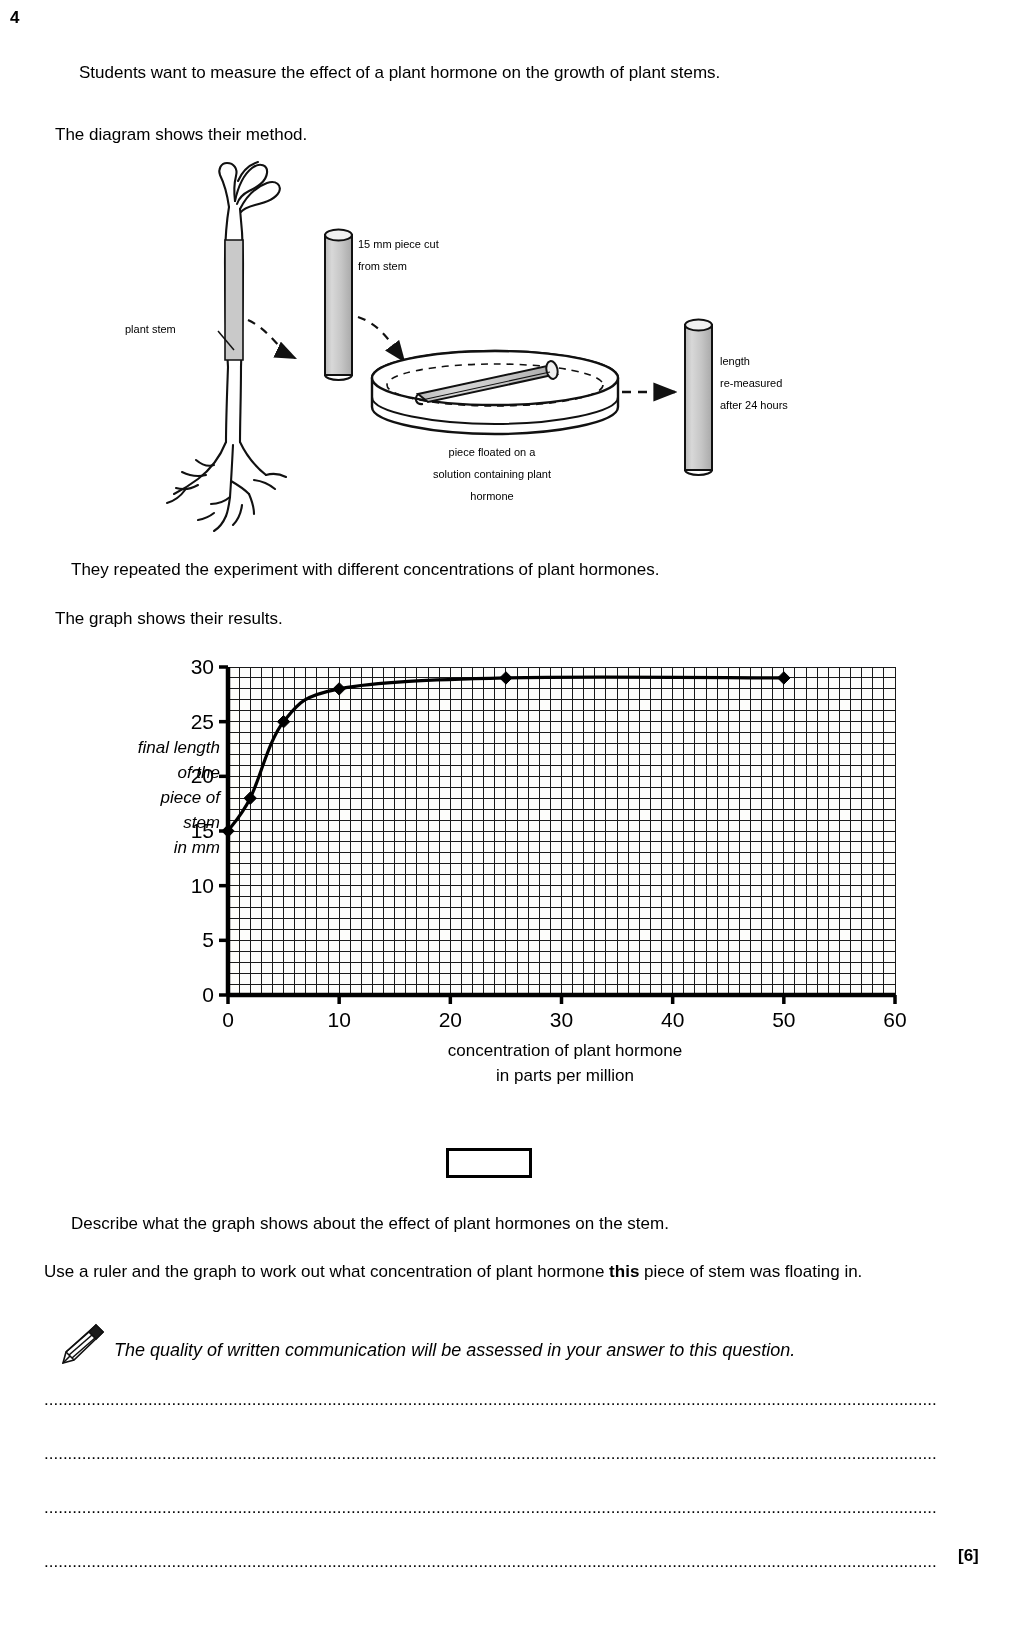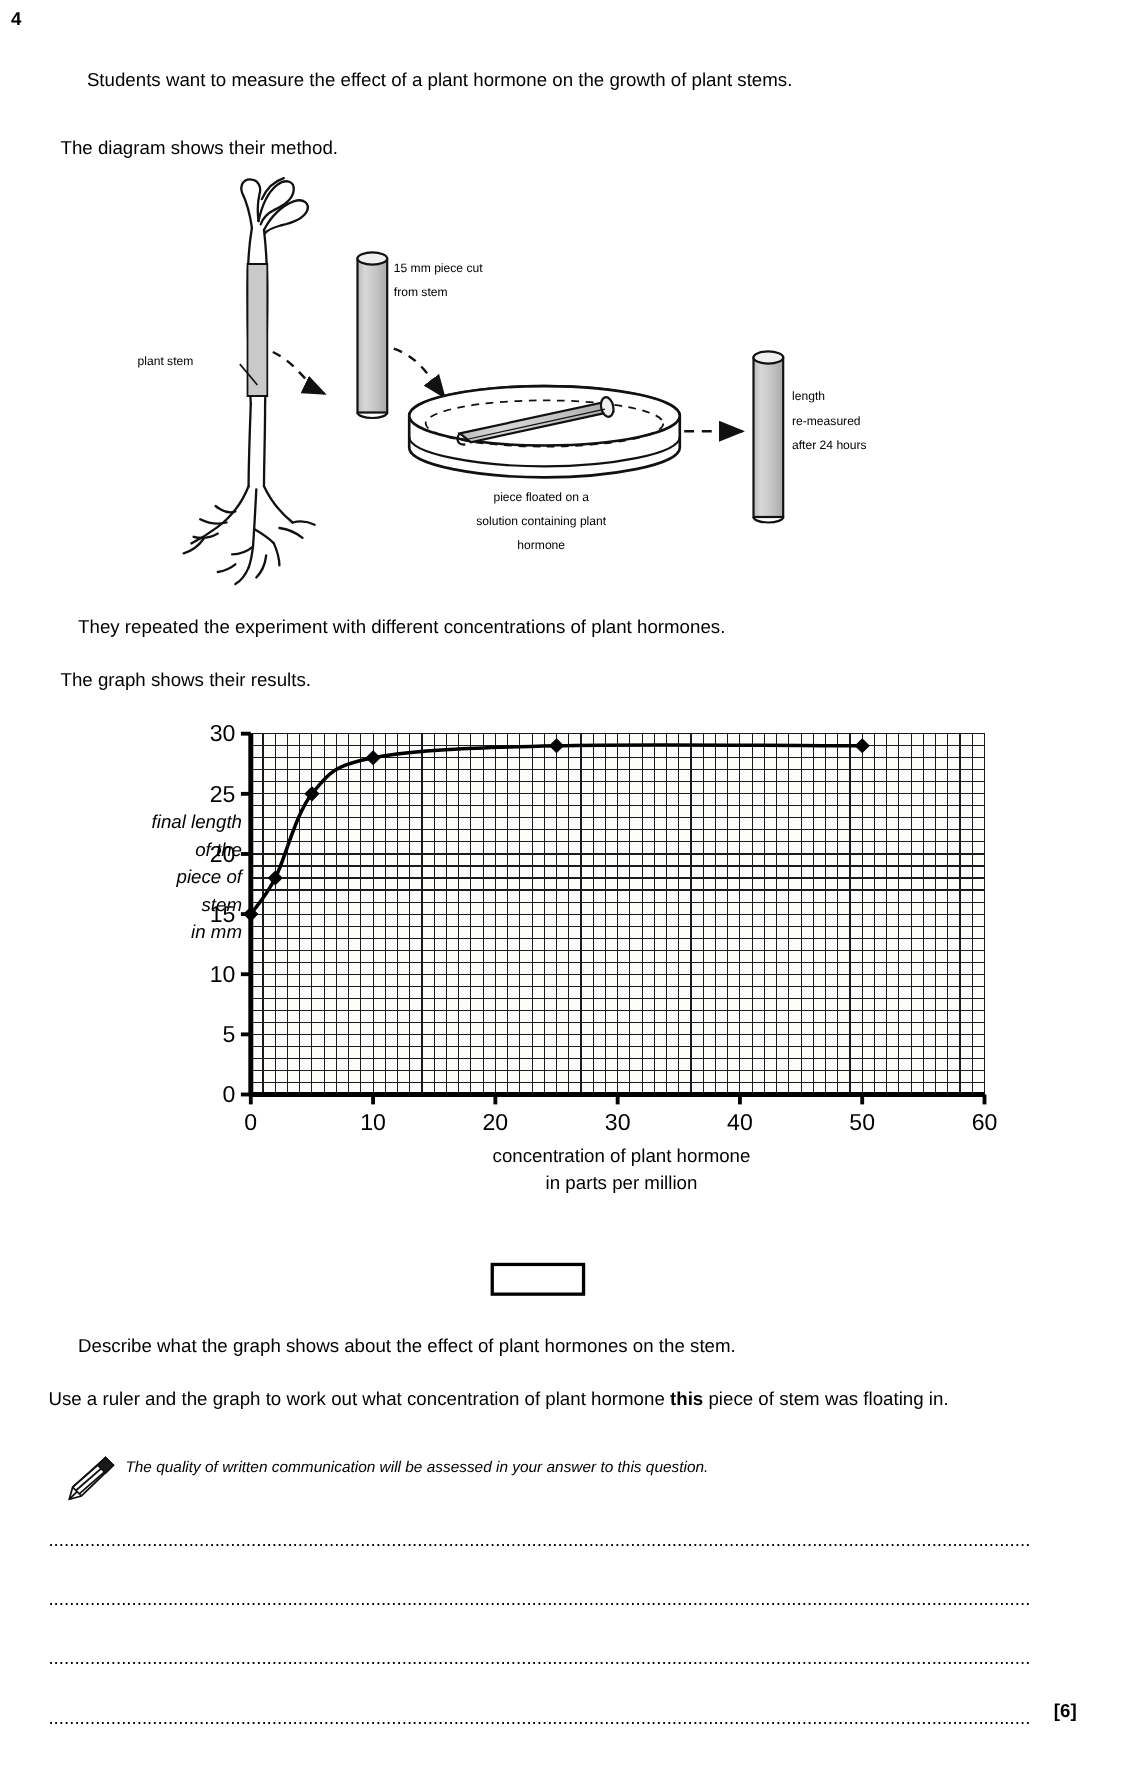--- a/index.html
+++ b/index.html
@@ -104,8 +104,8 @@
   .qwc-icon { position: absolute; left: 14px; top: 0px; }
   .qwc-text {
     position: absolute;
-    left: 70px; top: 3px;
-    font-size: 14px;
+    left: 70px; top: 18px;
+    font-size: 18px;
     font-style: italic;
     text-align: right;
   }

